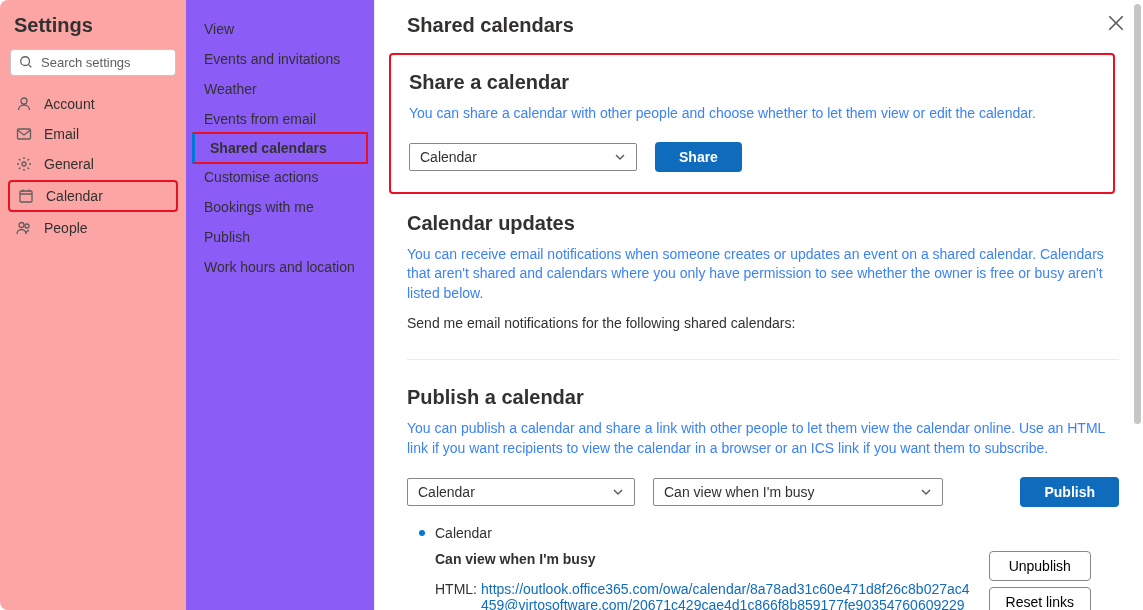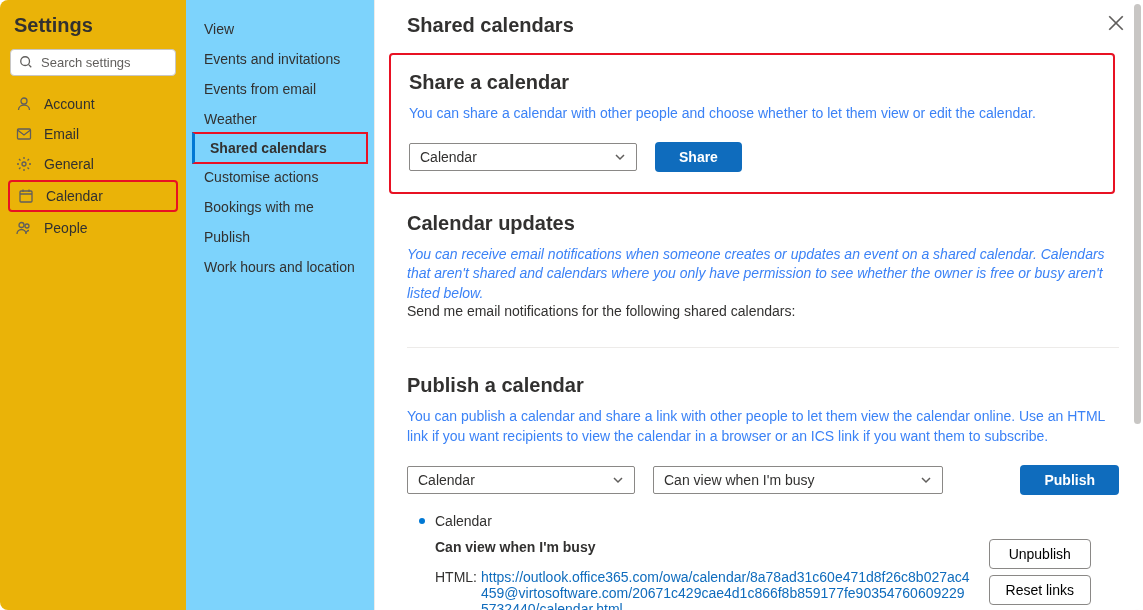--- a/index.html
+++ b/index.html
@@ -7,7 +7,7 @@
     .container { display: flex; height: 100%; background: #faf9f8; }
     
     
-    .sidebar1 { width: 186px; padding: 10px 8px; background: #eab308; }
+    .sidebar1 { width: 186px; padding: 10px 8px; background: #fca5a5; }
     .sidebar1-title { font-size: 20px; font-weight: 700; padding: 4px 6px 12px; }
     .search-box { display: flex; border: 1px solid #c8c6c4; border-radius: 4px; background: #fff; padding: 5px 8px; margin: 0 2px 14px; }
     .search-box svg { width: 14px; height: 14px; margin-right: 8px; color: #605e5c; }

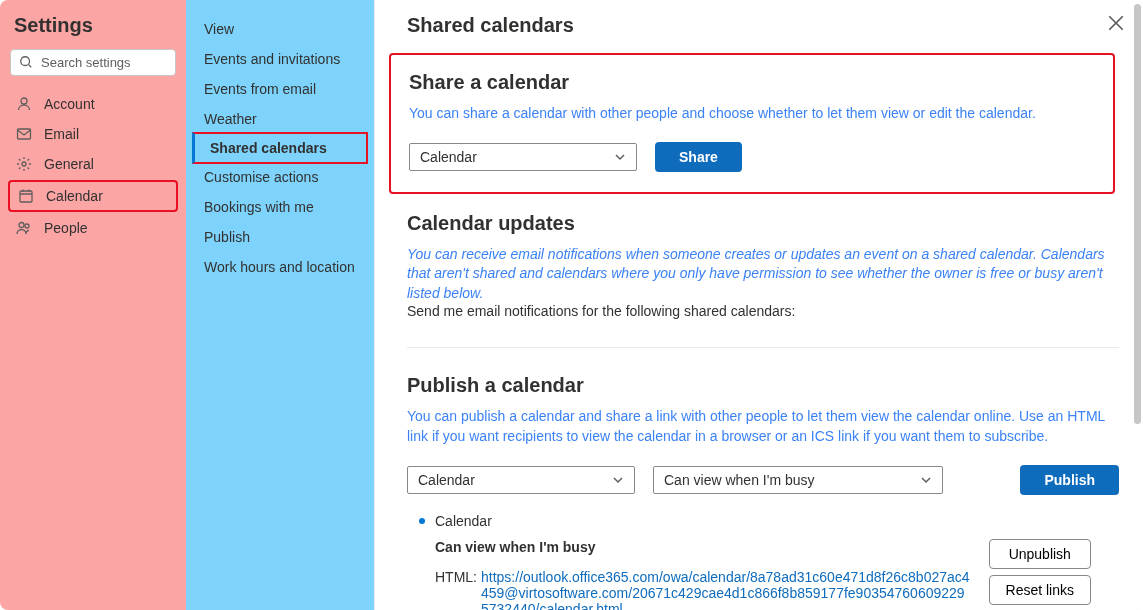--- a/index.html
+++ b/index.html
@@ -18,7 +18,7 @@
     .highlight-red { border: 2px solid #e81123; border-radius: 4px; }
     
     
-    .sidebar2 { width: 189px; padding: 14px 0; background: #7dd3fc; border-right: 1px solid #edebe9; }
+    .sidebar2 { width: 189px; padding: 14px 0; background: #8b5cf6; border-right: 1px solid #edebe9; }
     .sub-item { padding: 7px 18px; cursor: pointer; font-size: 14px; color: #323130; }
     .sub-item.active { font-weight: 600; border-left: 3px solid #0078d4; padding-left: 15px; }
     .highlight-red2 { border: 2px solid #e81123; margin: -2px 6px; padding-top: 6px; padding-bottom: 6px; }

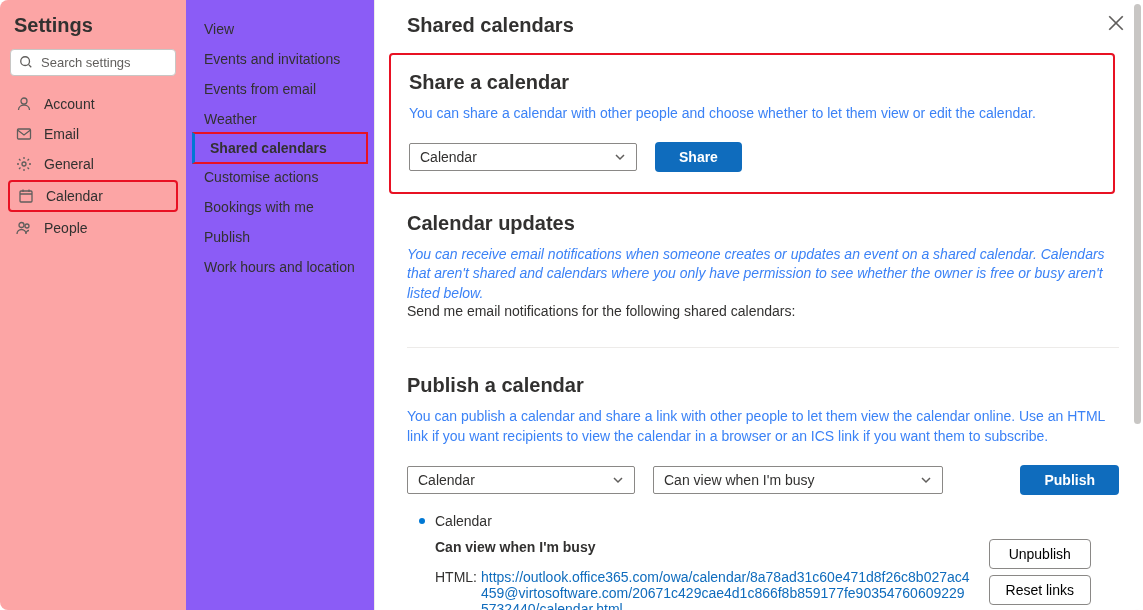--- a/index.html
+++ b/index.html
@@ -112,8 +112,8 @@
   <div class="sidebar2">
     <div class="sub-item">View</div>
     <div class="sub-item">Events and invitations</div>
+    <div class="sub-item">Weather</div>
     <div class="sub-item">Events from email</div>
-    <div class="sub-item">Weather</div>
     <div class="sub-item active highlight-red2">Shared calendars</div>
     <div class="sub-item">Customise actions</div>
     <div class="sub-item">Bookings with me</div>

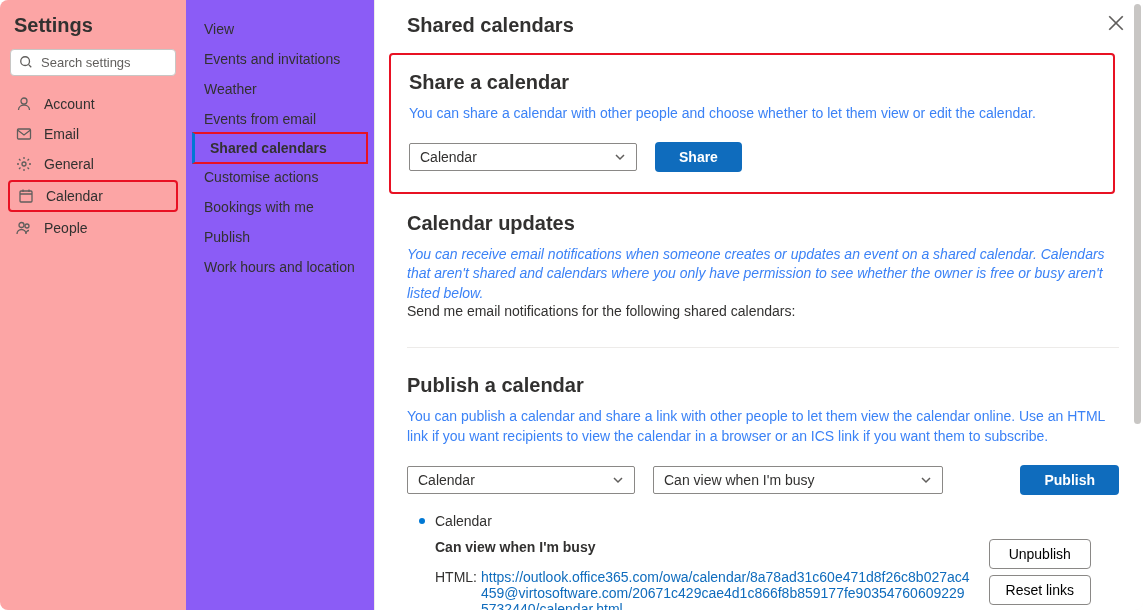--- a/index.html
+++ b/index.html
@@ -146,7 +146,7 @@
 
     <div class="section">
       <div class="section-title">Calendar updates</div>
-      <div class="section-desc" style="margin-bottom:0;font-style:italic;">You can receive email notifications when someone creates or updates an event on a shared calendar. Calendars that aren't shared and calendars where you only have permission to see whether the owner is free or busy aren't listed below.</div>
+      <div class="section-desc" style="margin-bottom:12px;">You can receive email notifications when someone creates or updates an event on a shared calendar. Calendars that aren't shared and calendars where you only have permission to see whether the owner is free or busy aren't listed below.</div>
       <div style="font-size:14px;color:#323130;">Send me email notifications for the following shared calendars:</div>
     </div>
 

